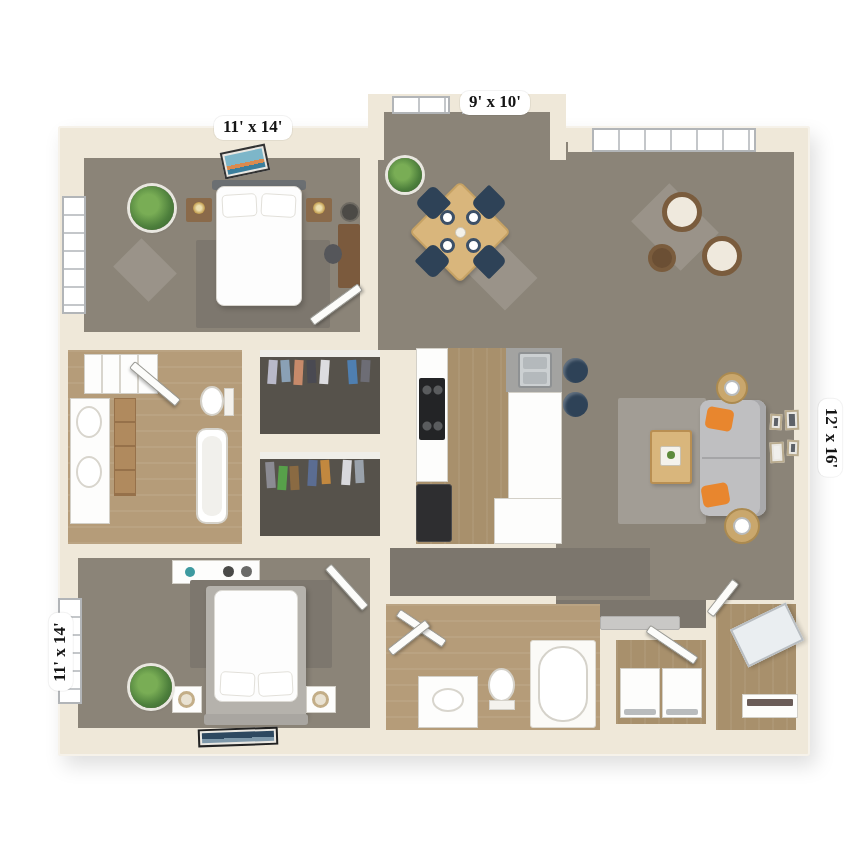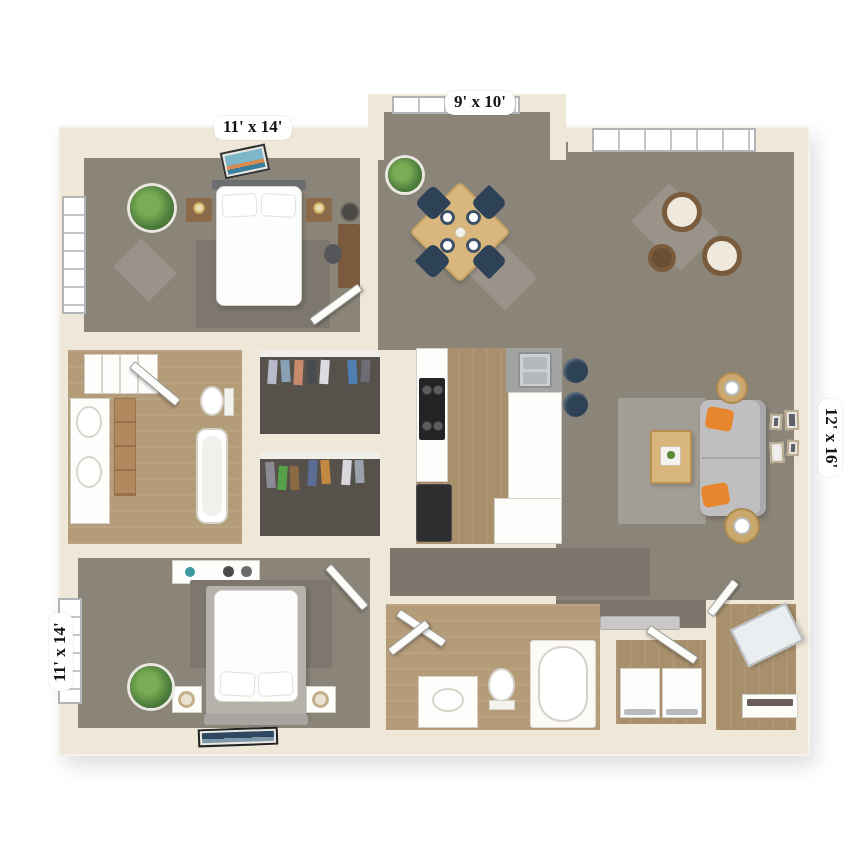--- a/index.html
+++ b/index.html
@@ -222,7 +222,7 @@
   <div class="door" style="left:710px;top:610px;width:40px;transform:rotate(-52deg);transform-origin:left center;"></div>
 
   <div class="label" style="left:214px;top:116px;"><span>11' x 14'</span></div>
-  <div class="label" style="left:445px;top:91px;"><span>9' x 10'</span></div>
+  <div class="label" style="left:460px;top:91px;"><span>9' x 10'</span></div>
   <div class="label" style="left:791px;top:426px;transform:rotate(90deg);"><span>12' x 16'</span></div>
   <div class="label" style="left:22px;top:640px;transform:rotate(-90deg);"><span>11' x 14'</span></div>
 

